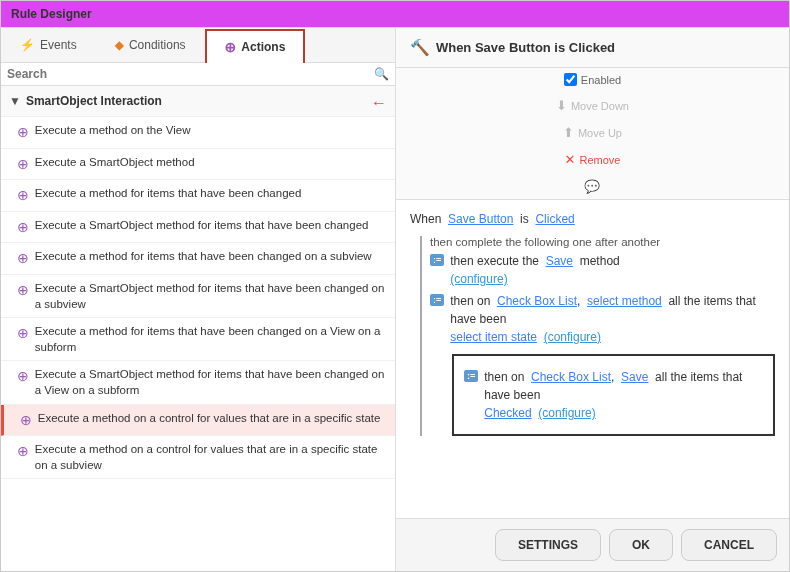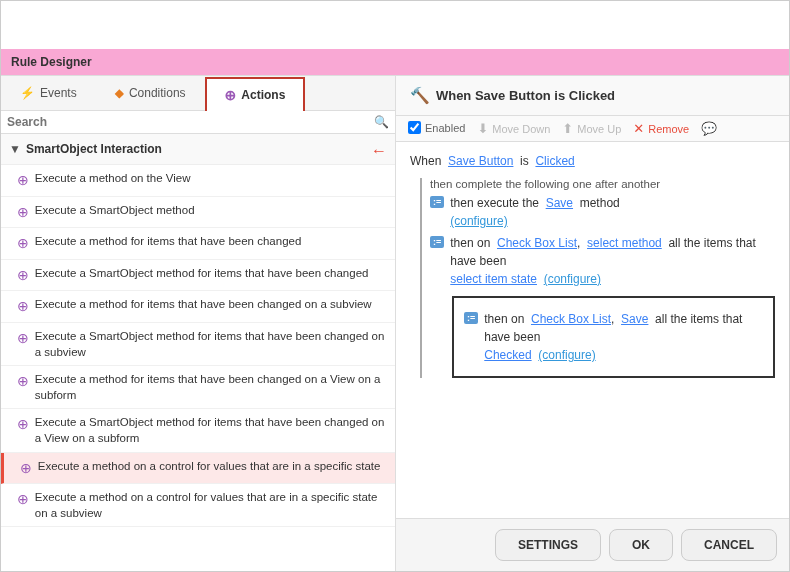--- a/index.html
+++ b/index.html
@@ -7,7 +7,7 @@
 
     .main-container { display: flex; flex-direction: column; width: 790px; height: 572px; background: #fff; border: 1px solid #ccc; }
 
-    .title-bar { background: #f9a8d4; border-bottom: 1px solid #ddd; padding: 6px 10px; font-size: 12px; font-weight: bold; color: #333; margin-top: 48px; }
+    .title-bar { background: #d946ef; border-bottom: 1px solid #ddd; padding: 6px 10px; font-size: 12px; font-weight: bold; color: #333; }
 
     .content-area { display: flex; flex: 1; overflow: hidden; }
 

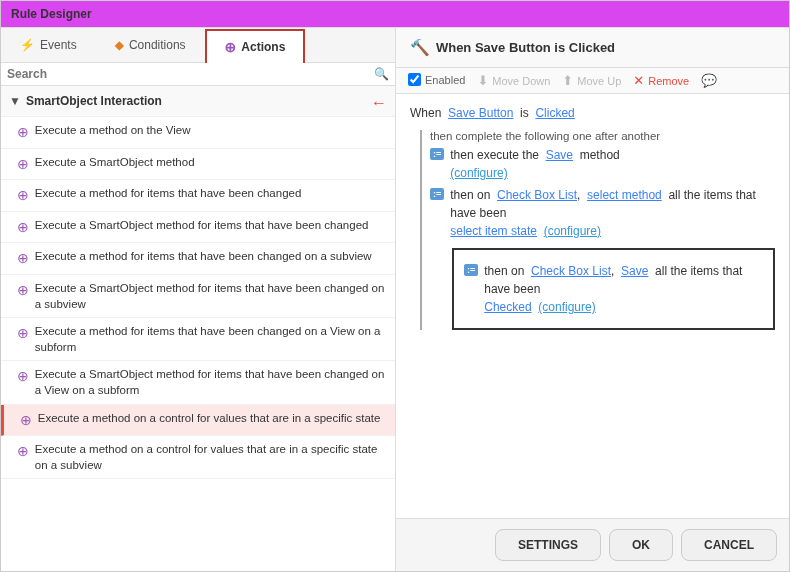--- a/index.html
+++ b/index.html
@@ -40,7 +40,7 @@
     .right-header { display: flex; align-items: center; gap: 6px; padding: 10px 14px; border-bottom: 1px solid #ddd; background: #f9f9f9; }
     .right-header-title { font-size: 13px; font-weight: bold; color: #333; }
 
-    .toolbar { display: flex; align-items: flex-start; gap: 12px; padding: 5px 12px; border-bottom: 1px solid #ddd; background: #fafafa; }
+    .toolbar { display: flex; align-items: center; gap: 12px; padding: 5px 12px; border-bottom: 1px solid #ddd; background: #fafafa; flex-direction: column; }
     .toolbar-item { display: flex; align-items: center; gap: 4px; font-size: 11px; color: #666; cursor: pointer; }
     .toolbar-item.disabled { color: #bbb; cursor: default; }
     .toolbar-item .tb-icon { font-size: 13px; }

